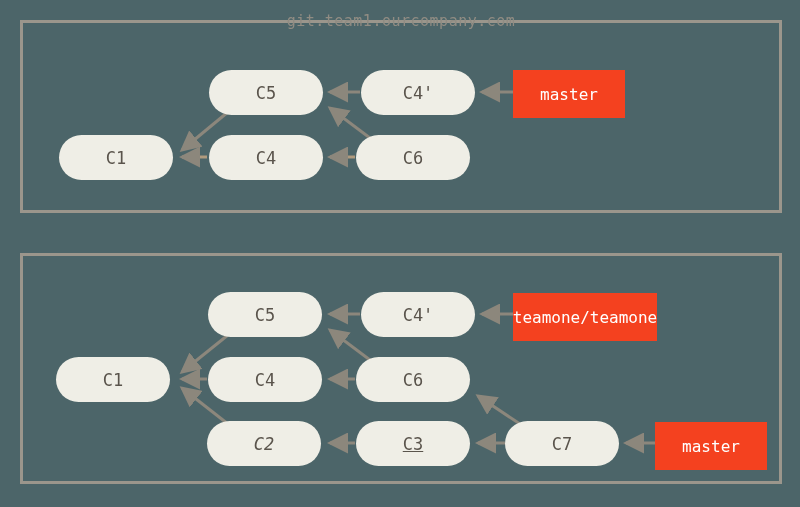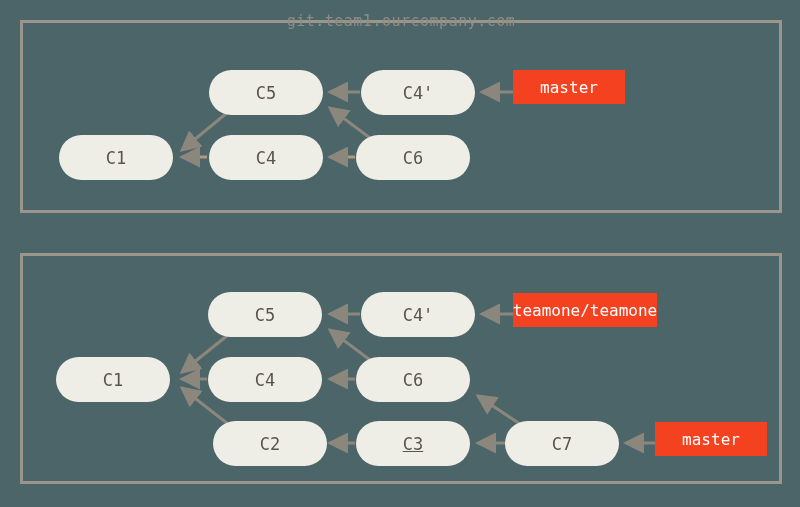--- a/index.html
+++ b/index.html
@@ -51,7 +51,7 @@
   }
   .branch {
     position: absolute;
-    height: 34px;
+    height: 48px;
     background: #f4411f;
     color: #ffffff;
     font-size: 16px;

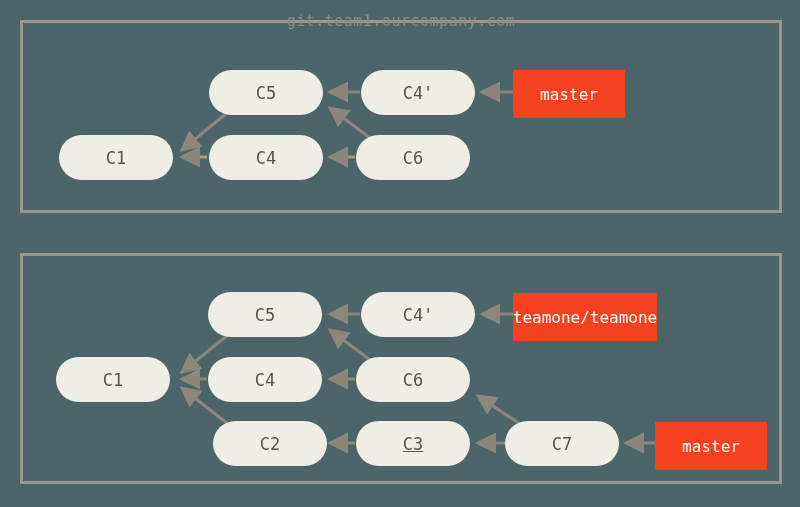--- a/index.html
+++ b/index.html
@@ -137,7 +137,7 @@
   <div class="commit" style="left:56px; top:357px;">C1</div>
   <div class="commit" style="left:208px; top:357px;">C4</div>
   <div class="commit" style="left:356px; top:357px;">C6</div>
-  <div class="commit" style="left:213px; top:421px;">C2</div>
+  <div class="commit" style="left:207px; top:421px;font-style:italic;">C2</div>
   <div class="commit" style="left:356px; top:421px;text-decoration:underline;">C3</div>
   <div class="commit" style="left:505px; top:421px;">C7</div>
 

